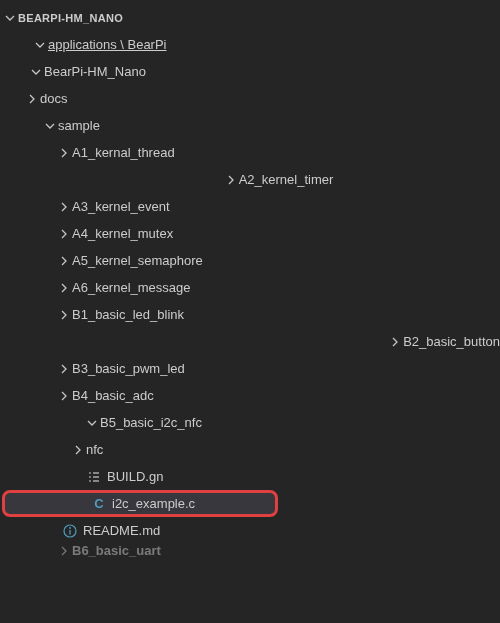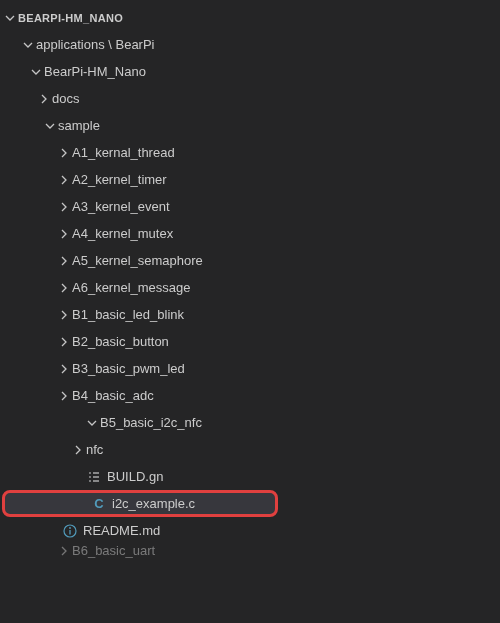--- a/index.html
+++ b/index.html
@@ -69,7 +69,7 @@
   </div>
 
   
-  <div class="row" style="padding-left:20px;">
+  <div class="row" style="padding-left:32px;text-decoration:underline;">
     <span class="twisty">
       <svg width="16" height="16" viewBox="0 0 16 16">
           <path d="M4 6 l4 4 l4 -4" stroke="#c5c5c5" stroke-width="1.3" fill="none"></path>

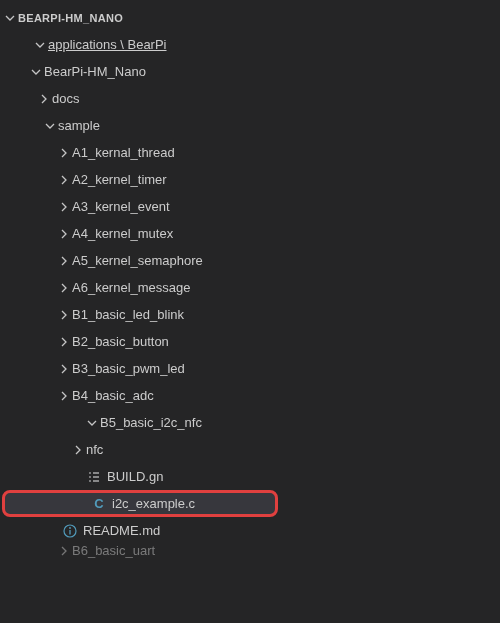--- a/index.html
+++ b/index.html
@@ -89,7 +89,7 @@
   </div>
 
   
-  <div class="row" style="padding-left:36px;">
+  <div class="row" style="padding-left:24px;">
     <span class="twisty">
       <svg width="16" height="16" viewBox="0 0 16 16">
           <path d="M6 4 l4 4 l-4 4" stroke="#c5c5c5" stroke-width="1.3" fill="none"></path>

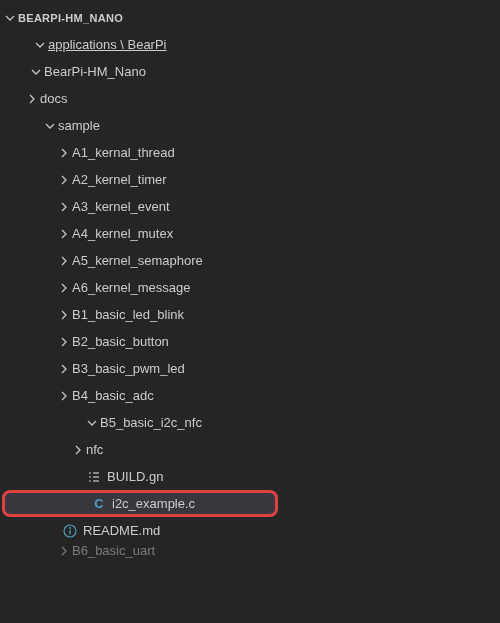--- a/index.html
+++ b/index.html
@@ -117,7 +117,7 @@
       </span>
     <span class="label">A1_kernal_thread</span>
   </div>
-  <div class="row" style="padding-left:56px;">
+  <div class="row" style="padding-left:56px;justify-content:center;">
     <span class="twisty">
         <svg width="16" height="16" viewBox="0 0 16 16">
           <path d="M6 4 l4 4 l-4 4" stroke="#c5c5c5" stroke-width="1.3" fill="none"></path>

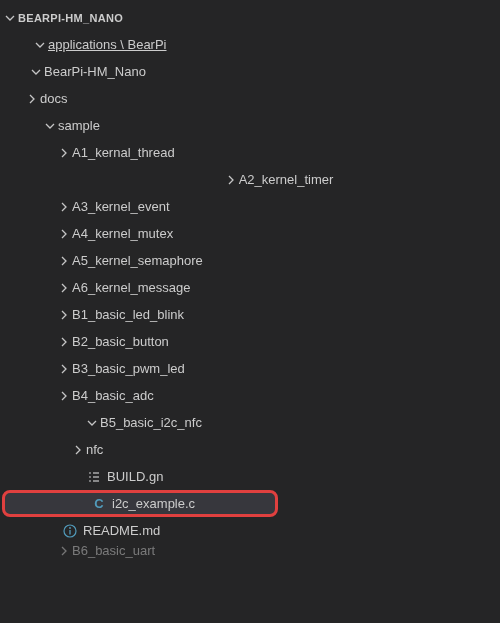--- a/index.html
+++ b/index.html
@@ -165,7 +165,7 @@
       </span>
     <span class="label">B1_basic_led_blink</span>
   </div>
-  <div class="row" style="padding-left:56px;">
+  <div class="row" style="padding-left:56px;justify-content:flex-end;">
     <span class="twisty">
         <svg width="16" height="16" viewBox="0 0 16 16">
           <path d="M6 4 l4 4 l-4 4" stroke="#c5c5c5" stroke-width="1.3" fill="none"></path>

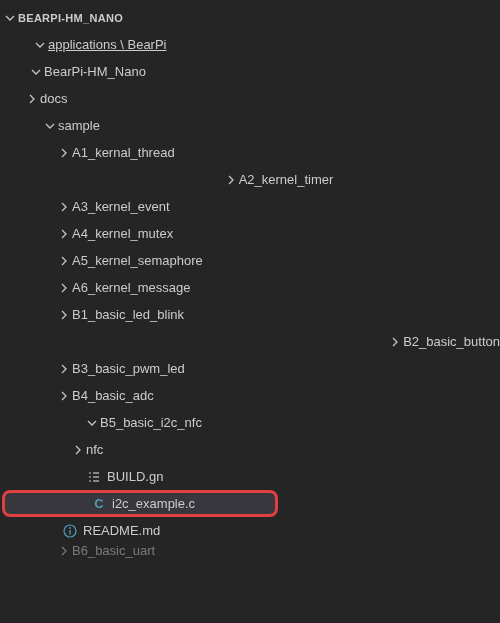--- a/index.html
+++ b/index.html
@@ -251,7 +251,7 @@
   </div>
 
   
-  <div class="row" style="padding-left:56px; opacity:0.5; height:14px; overflow:hidden;">
+  <div class="row" style="padding-left:56px; opacity:0.5; height:14px; overflow:hidden;font-weight:bold;">
     <span class="twisty">
         <svg width="16" height="16" viewBox="0 0 16 16">
           <path d="M6 4 l4 4 l-4 4" stroke="#c5c5c5" stroke-width="1.3" fill="none"></path>

